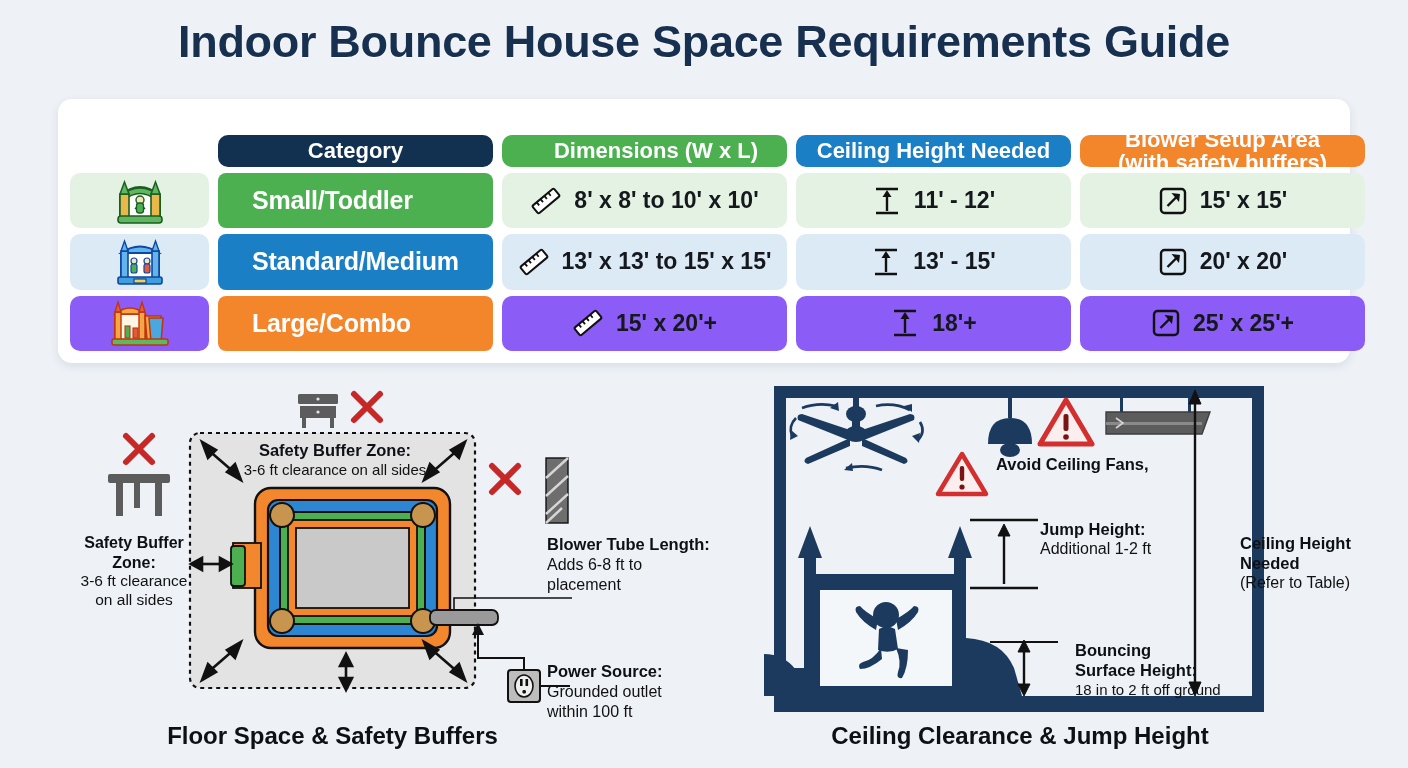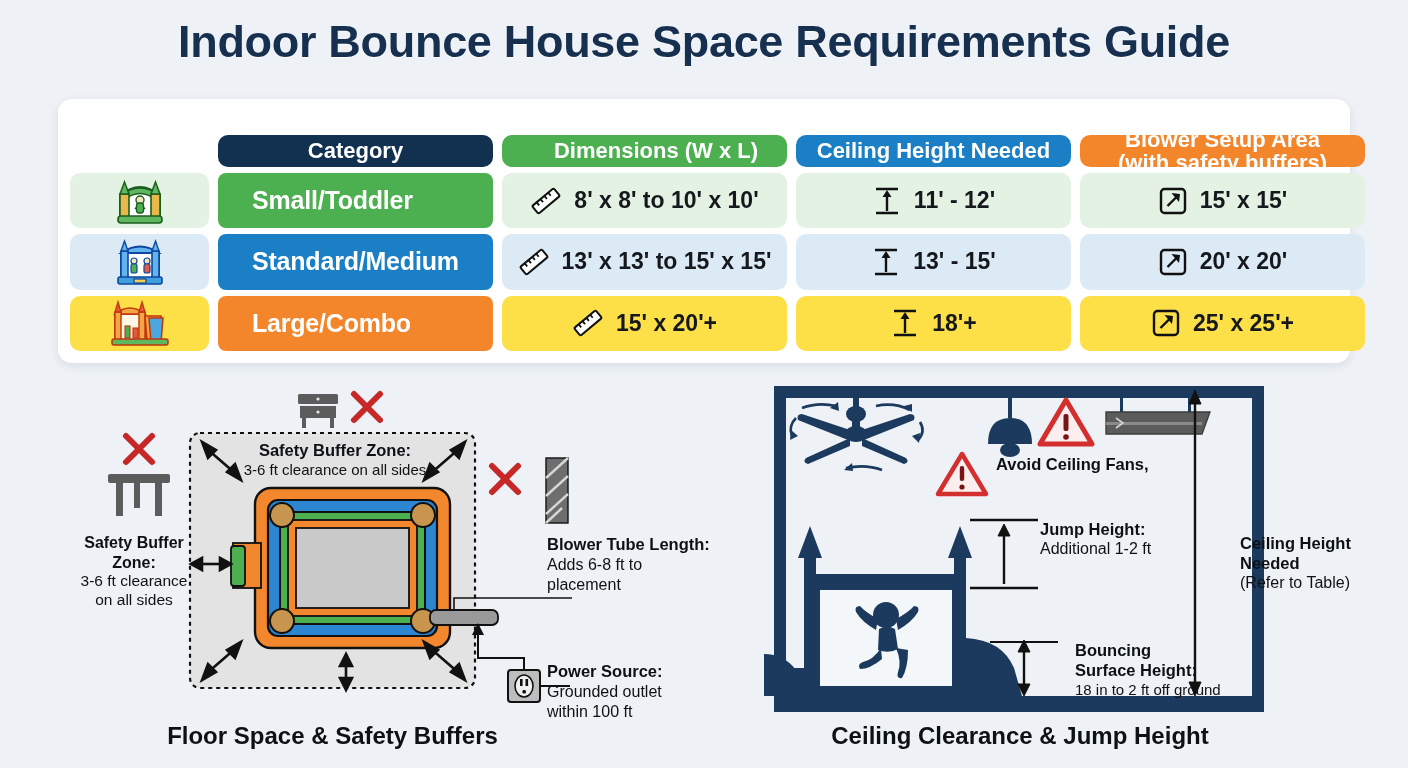--- a/index.html
+++ b/index.html
@@ -70,7 +70,7 @@
 
   .tint-green  { background: #e3f2e2; }
   .tint-blue   { background: #dceaf6; }
-  .tint-orange { background: #fde047; }
+  .tint-orange { background: #8b5cf6; }
 
   .pill-green  { background: #4caf50; }
   .pill-blue   { background: #1a7fc4; }

